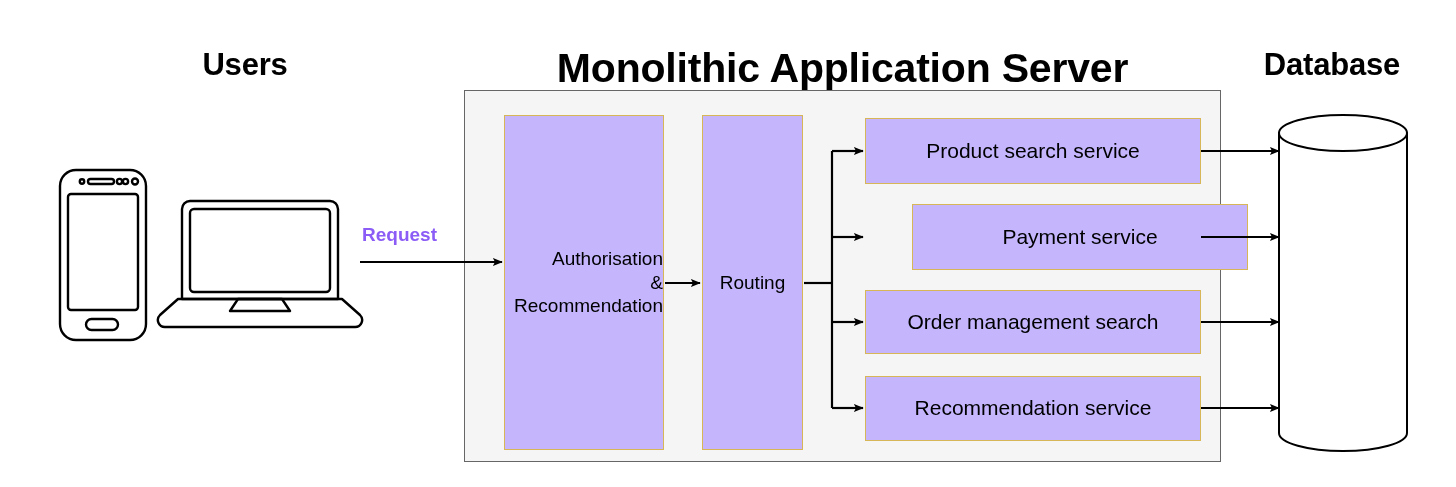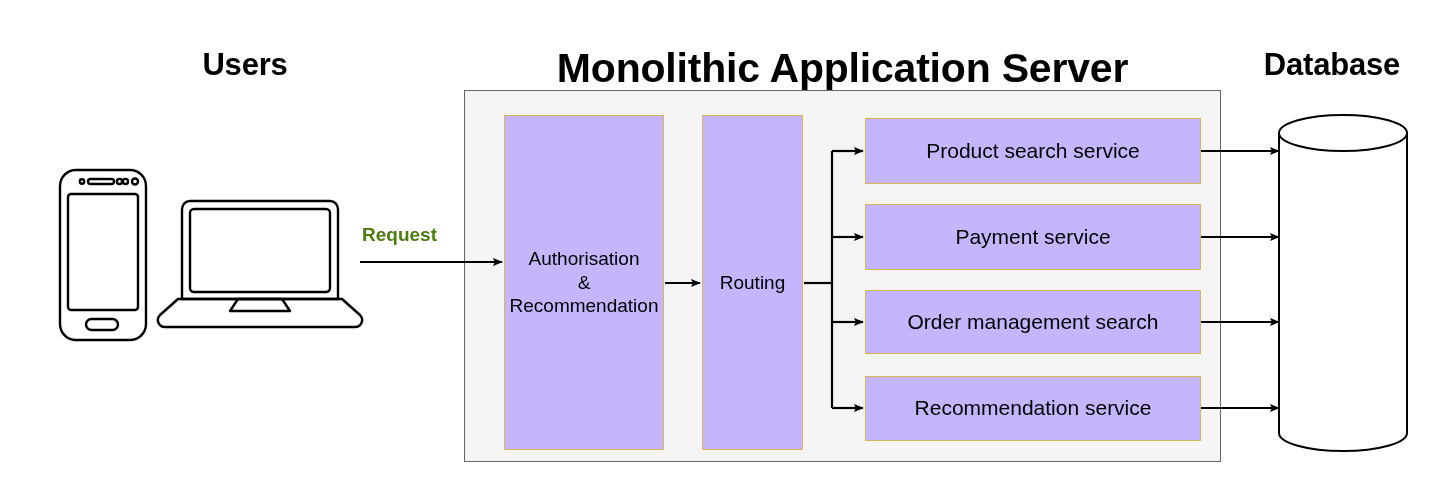--- a/index.html
+++ b/index.html
@@ -55,7 +55,7 @@
     top: 224px;
     font-size: 19px;
     font-weight: bold;
-    color: #4d7c0f;
+    color: #8b5cf6;
     white-space: nowrap;
   }
 

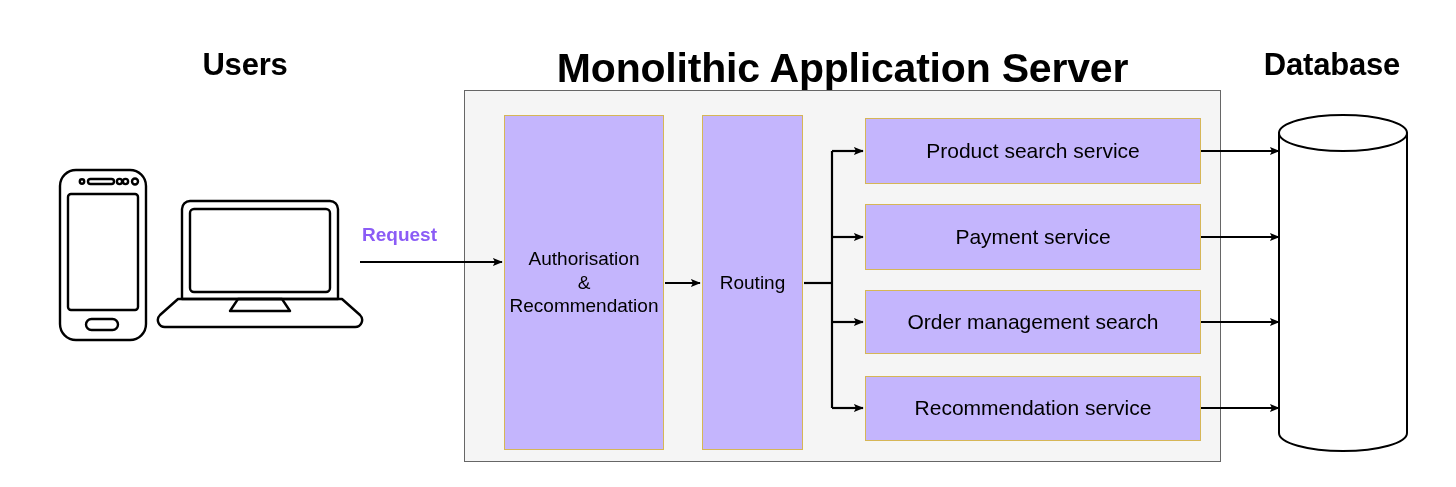--- a/index.html
+++ b/index.html
@@ -110,7 +110,7 @@
     font-size: 21px;
   }
   #box-service-0 { top: 118px; height: 66px; }
-  #box-service-1 { top: 204px; height: 66px; }
+  #box-service-1 { top: 204px; height: 66px; margin-left: 47px; }
   #box-service-2 { top: 290px; height: 64px; }
   #box-service-3 { top: 376px; height: 65px; }
 

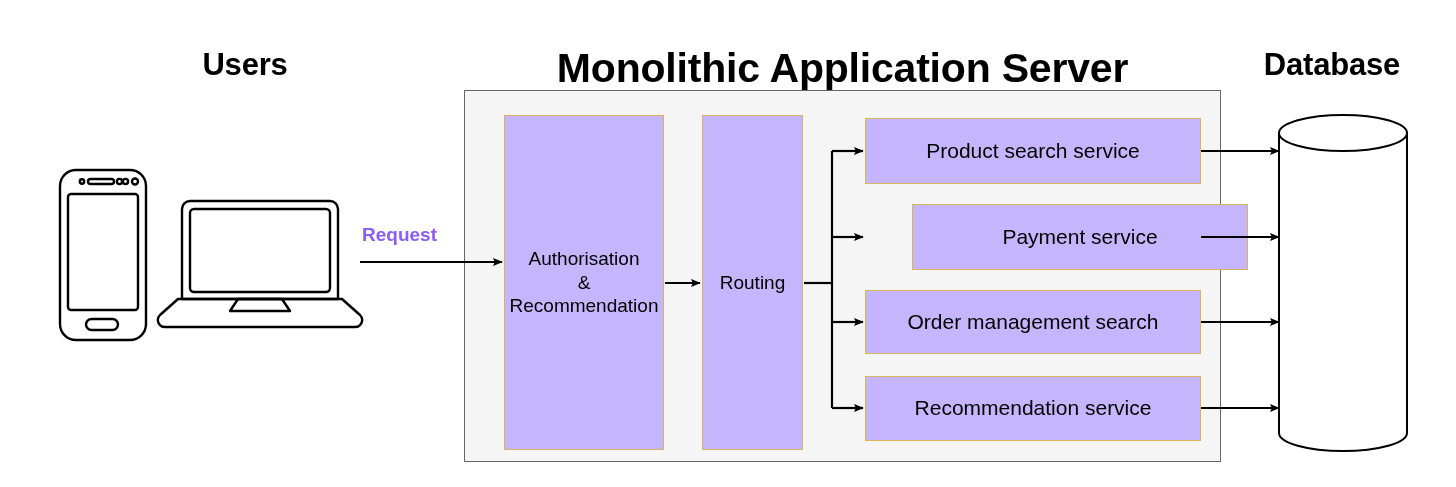--- a/index.html
+++ b/index.html
@@ -96,7 +96,7 @@
     display: block;
     width: 100%;
   }
-  #box-auth .lines span { display: block; }
+  #box-auth .lines span { display: block; text-align: right; }
   #box-routing {
     left: 702px;
     top: 115px;

